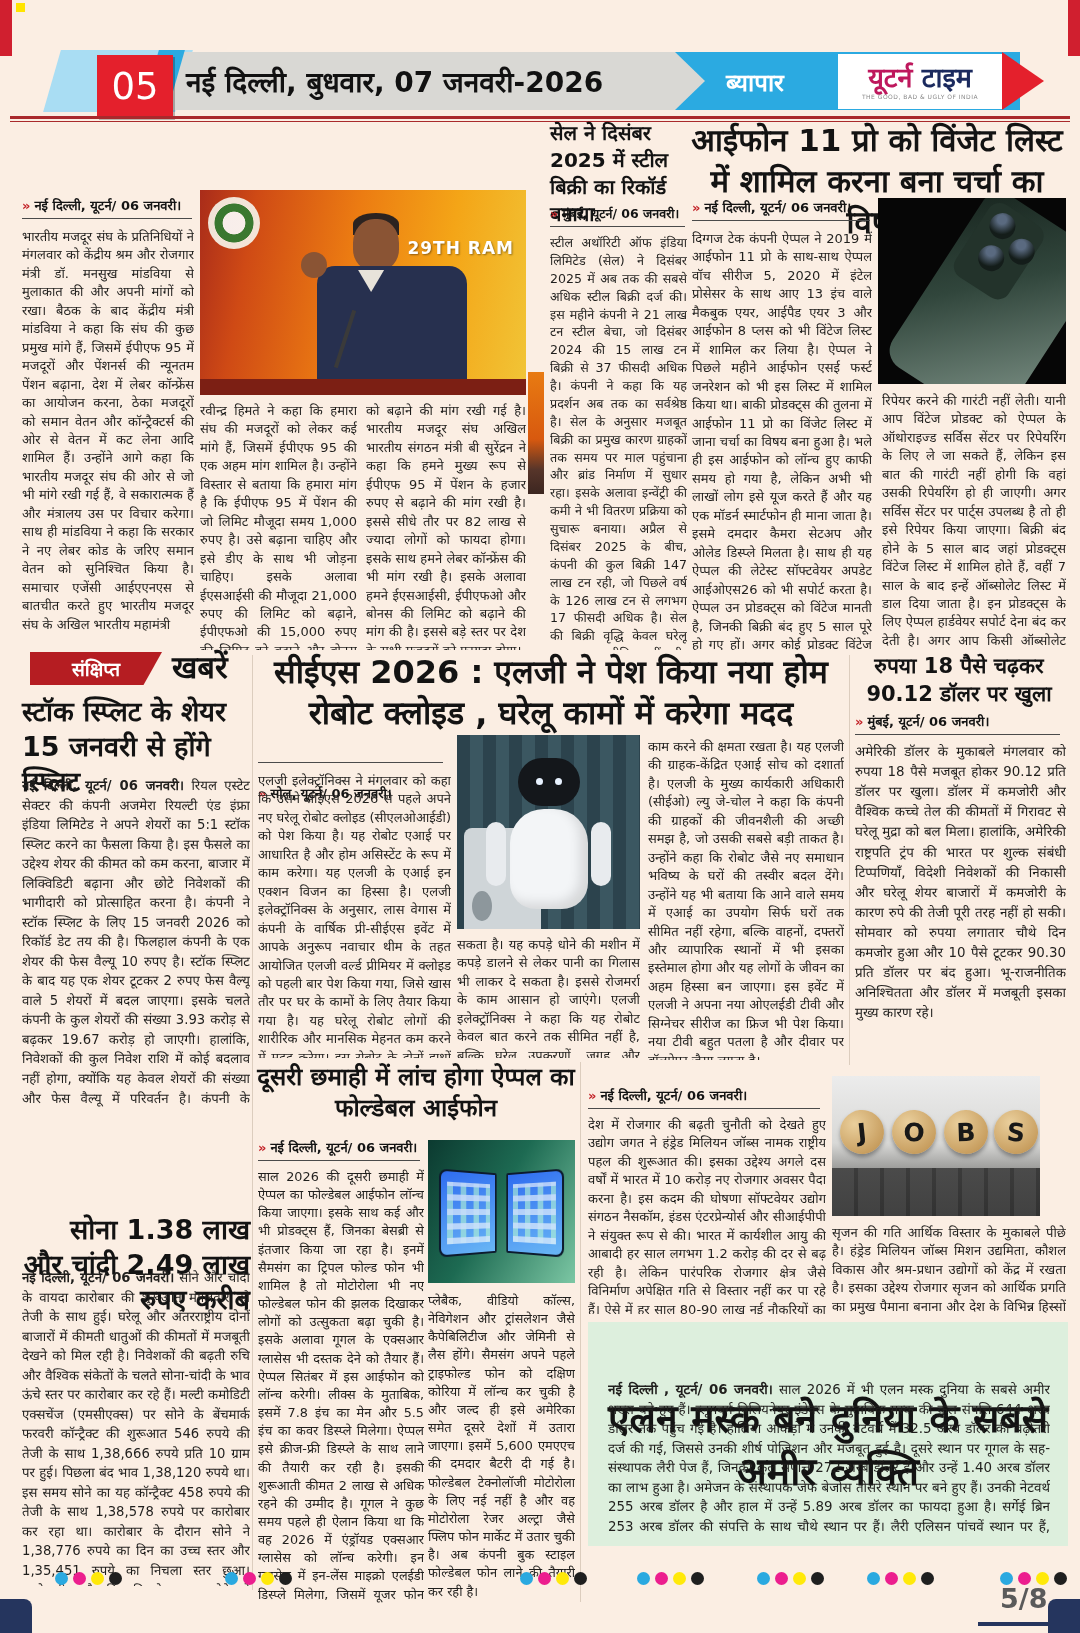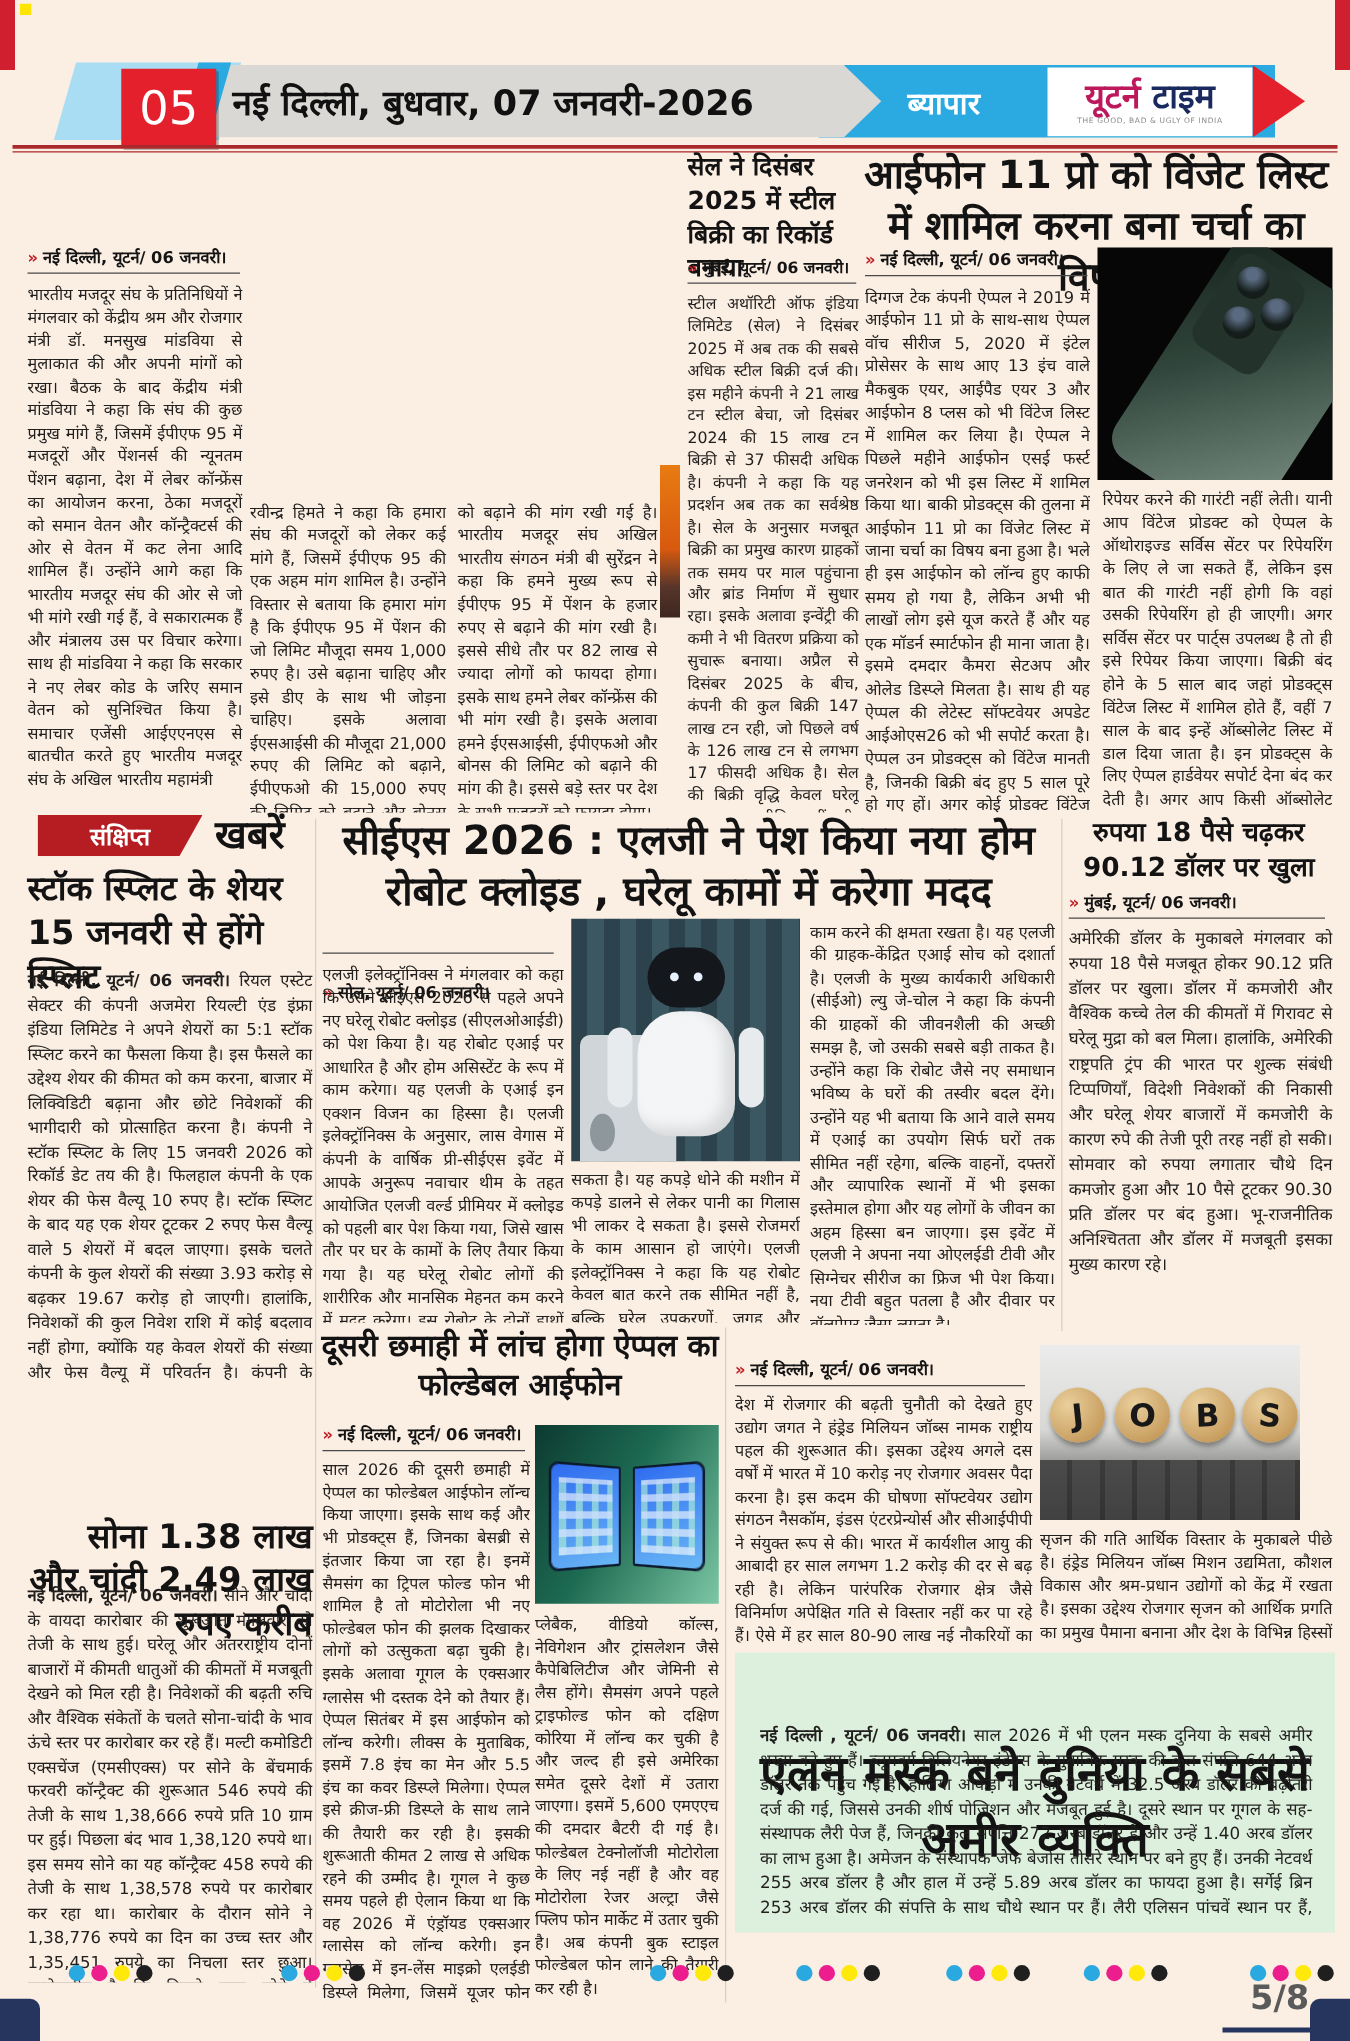--- a/index.html
+++ b/index.html
@@ -125,6 +125,17 @@
   </div>
   <div class="abs brule" style="left:22px; top:218px; width:170px;"></div>
 
+  <div class="photo photo-bms">
+    <div class="bms-emblem"></div>
+    <div class="bms-hair"></div>
+    <div class="bms-head"></div>
+    <div class="bms-body"></div>
+    <div class="bms-collar"></div>
+    <div class="bms-hand"></div>
+    <div class="bms-mic"></div>
+    <div class="bms-podium"></div>
+    <div class="bms-phototext">29TH RAM</div>
+  </div>
   <div class="abs bms-sliver"></div>
 
   <div class="abs body-txt" style="left:22px; top:228px; width:172px; height:422px; font-size:13px;">भारतीय मजदूर संघ के प्रतिनिधियों ने मंगलवार को केंद्रीय श्रम और रोजगार मंत्री डॉ. मनसुख मांडविया से मुलाकात की और अपनी मांगों को रखा। बैठक के बाद केंद्रीय मंत्री मांडविया ने कहा कि संघ की कुछ प्रमुख मांगे हैं, जिसमें ईपीएफ 95 में मजदूरों और पेंशनर्स की न्यूनतम पेंशन बढ़ाना, देश में लेबर कॉन्फ्रेंस का आयोजन करना, ठेका मजदूरों को समान वेतन और कॉन्ट्रैक्टर्स की ओर से वेतन में कट लेना आदि शामिल हैं। उन्होंने आगे कहा कि भारतीय मजदूर संघ की ओर से जो भी मांगे रखी गई हैं, वे सकारात्मक हैं और मंत्रालय उस पर विचार करेगा। साथ ही मांडविया ने कहा कि सरकार ने नए लेबर कोड के जरिए समान वेतन को सुनिश्चित किया है। समाचार एजेंसी आईएएनएस से बातचीत करते हुए भारतीय मजदूर संघ के अखिल भारतीय महामंत्री</div>

